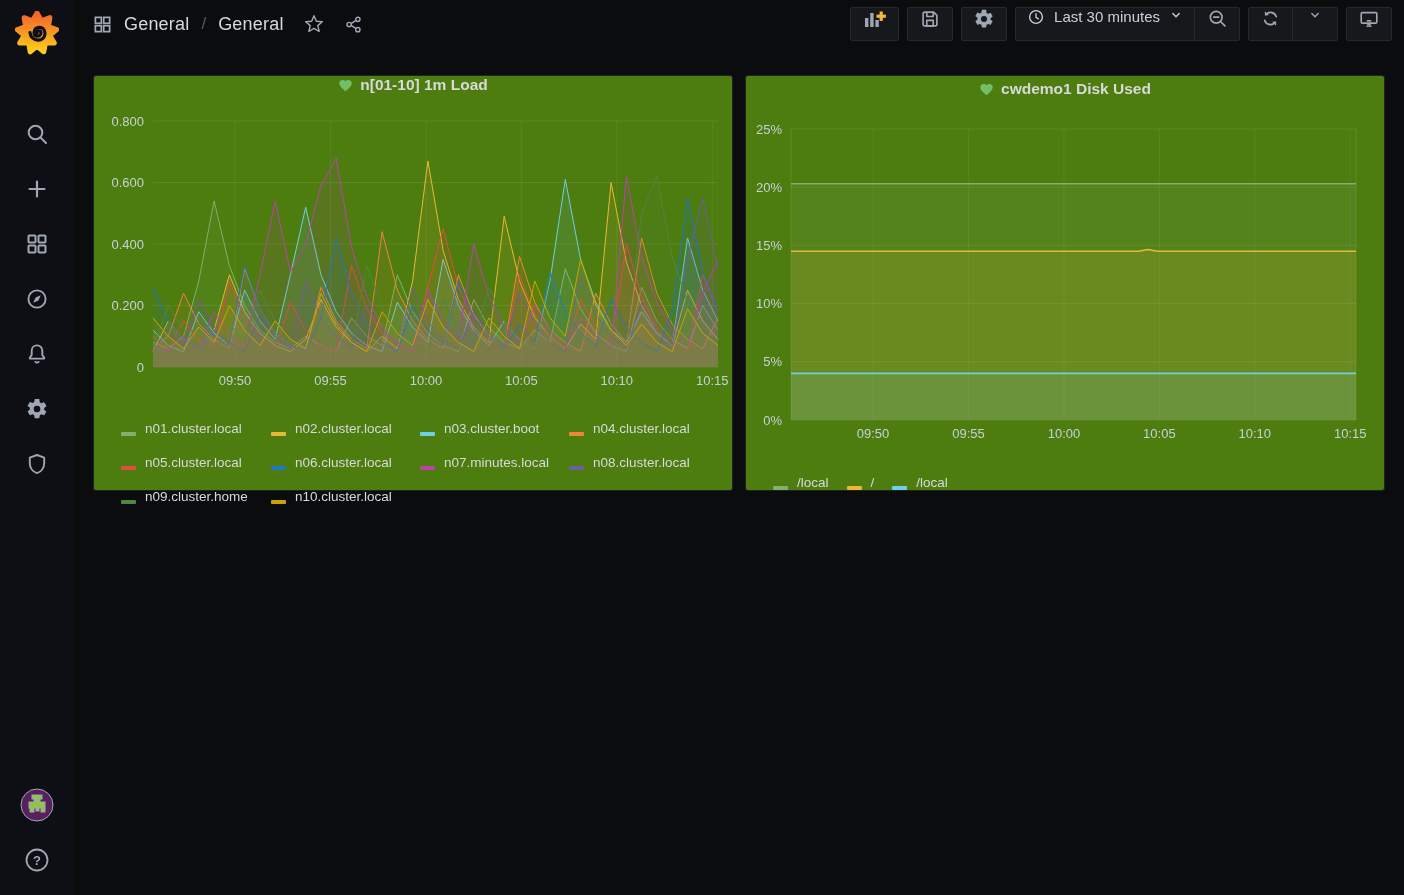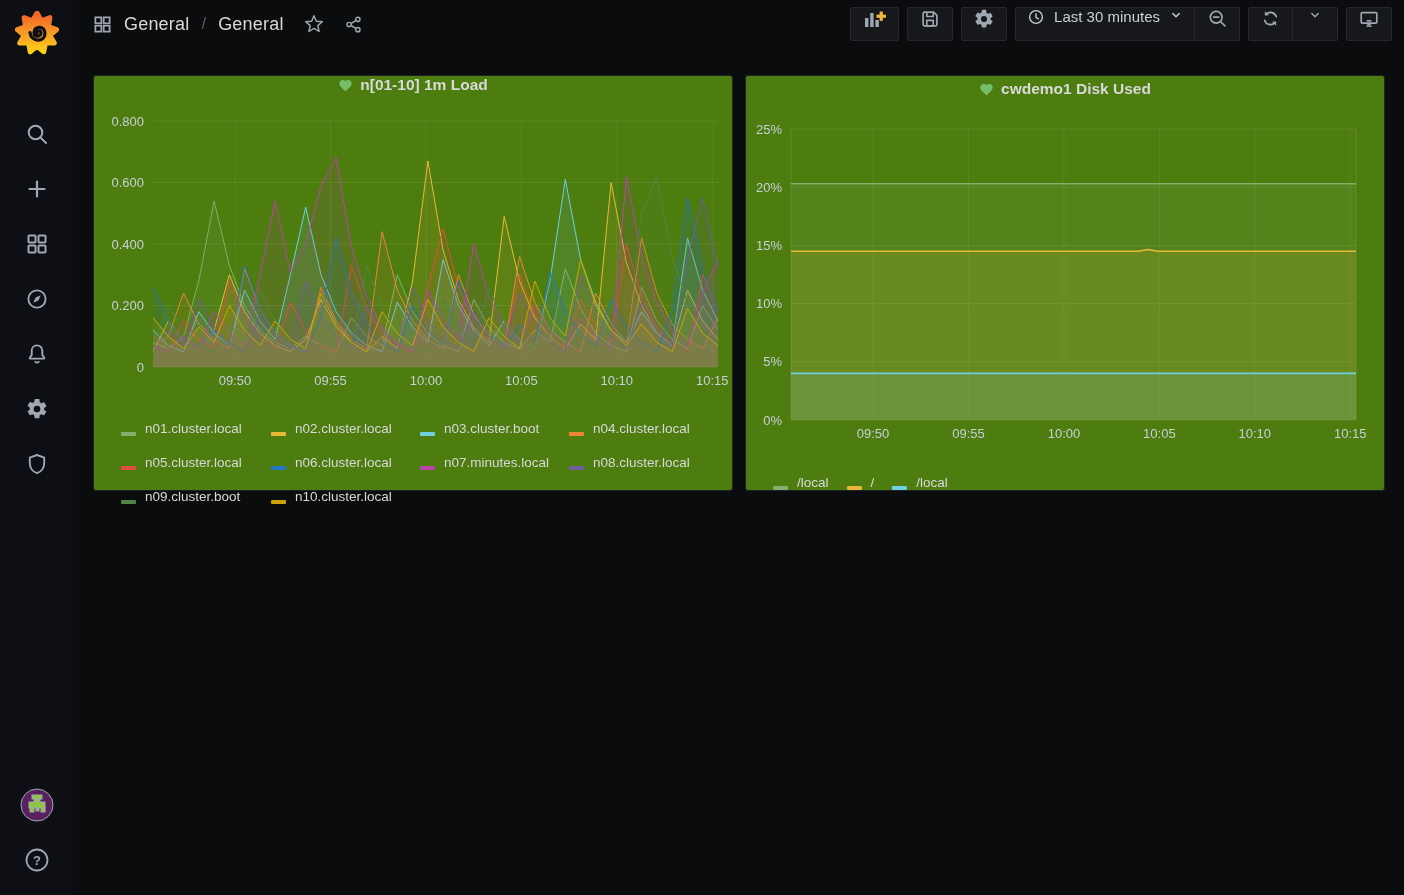--- a/index.html
+++ b/index.html
@@ -335,7 +335,7 @@
             </span>
             <span class="legend-item">
               <span class="legend-swatch" style="background: rgb(80, 134, 66);"></span>
-              <span class="legend-label">n09.cluster.boot</span>
+              <span class="legend-label">n09.cluster.home</span>
             </span>
             <span class="legend-item">
               <span class="legend-swatch" style="background: rgb(204, 163, 0);"></span>

